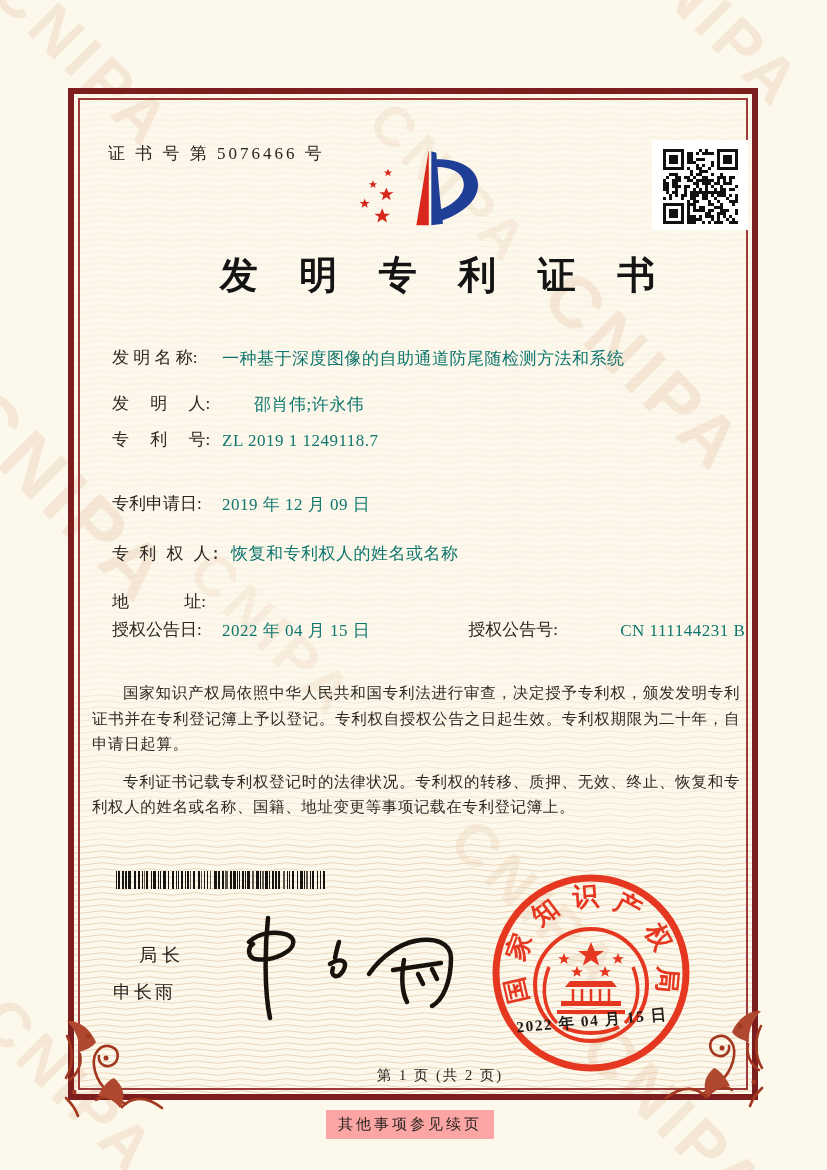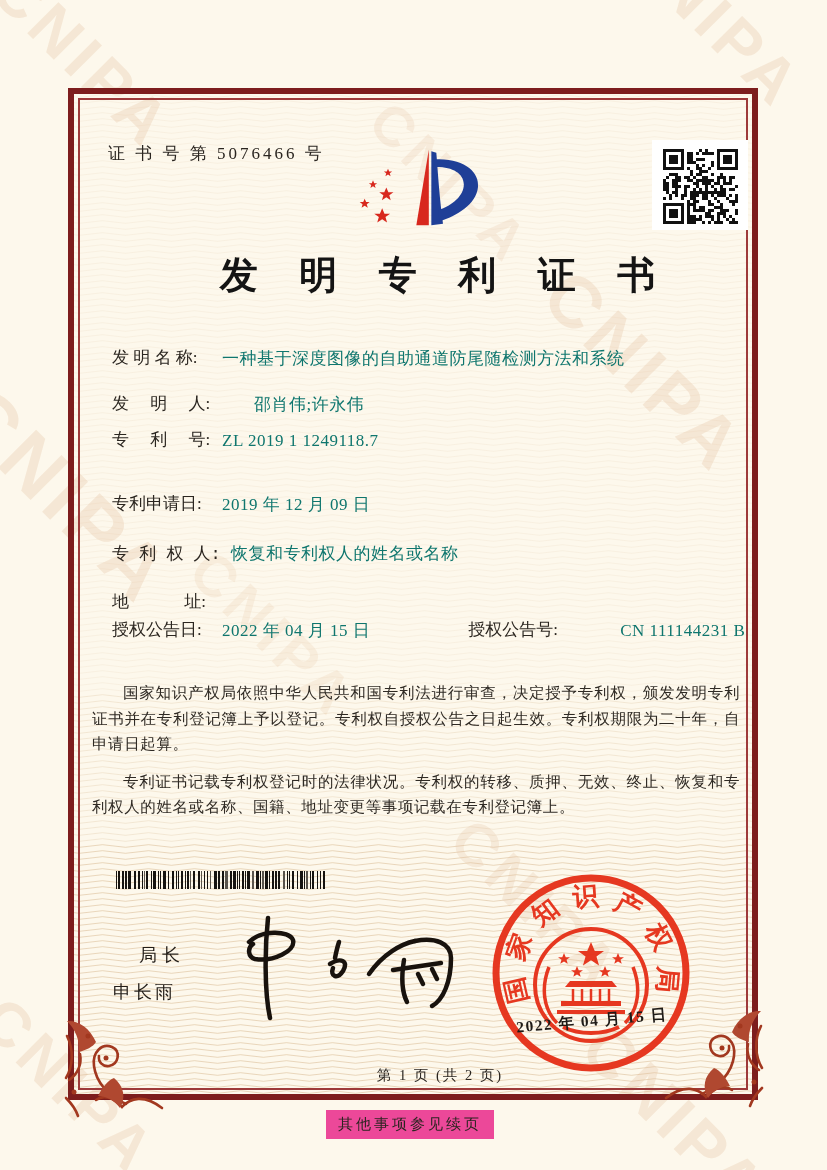--- a/index.html
+++ b/index.html
@@ -69,7 +69,7 @@
     font-size:14.5px;letter-spacing:2px;color:#2a2520;margin-left:40px;
   }
   .footer-note{
-    position:absolute;left:326px;top:1110px;padding:5px 12px;background:#ec4899;
+    position:absolute;left:326px;top:1110px;padding:5px 12px;background:#fca5a5;
     font-size:15px;letter-spacing:3px;color:#2a2520;
   }
   .flourish{position:absolute;width:110px;height:112px;}

